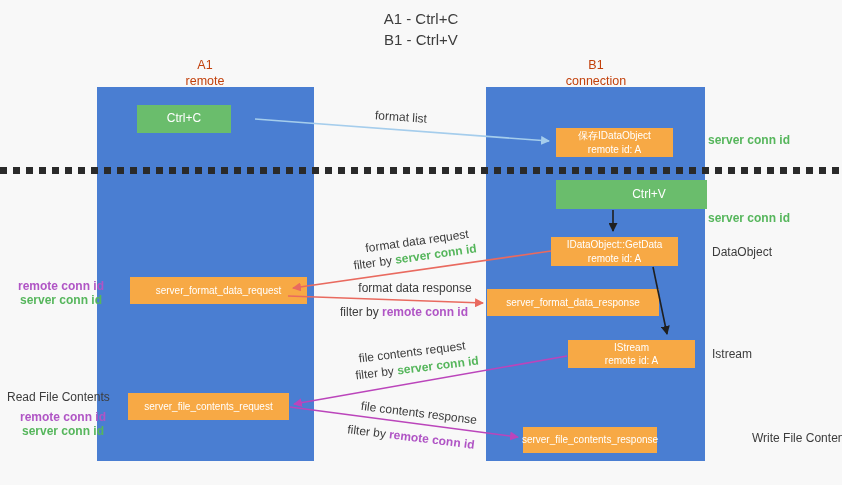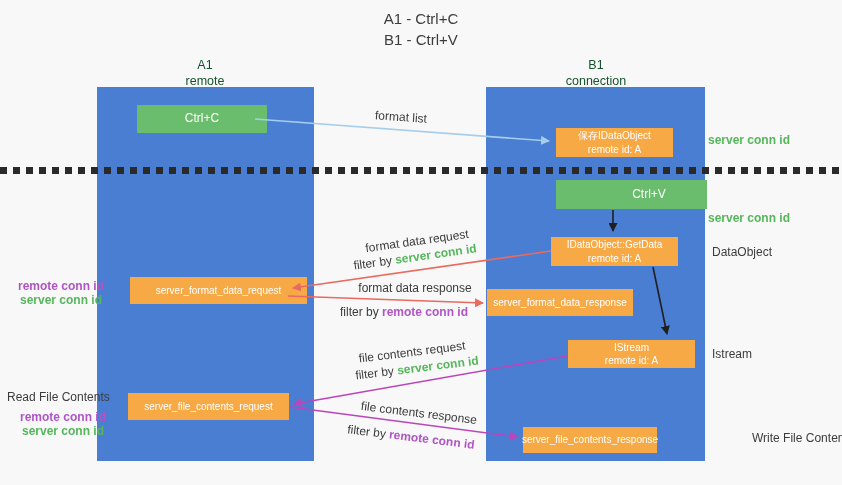--- a/index.html
+++ b/index.html
@@ -8,7 +8,7 @@
   .title{position:absolute;left:421px;top:8px;transform:translateX(-50%);
          text-align:center;font-size:15px;line-height:21px;color:#3c3c3c;z-index:3;white-space:nowrap;}
   .hdr{position:absolute;transform:translateX(-50%);text-align:center;
-       font-size:12.5px;line-height:16px;color:#14532d;z-index:3;white-space:nowrap;}
+       font-size:12.5px;line-height:16px;color:#c2410c;z-index:3;white-space:nowrap;}
   .col{position:absolute;background:#4a7ed2;z-index:1;}
   .divider{position:absolute;left:0;top:167px;width:842px;height:7px;z-index:2;
            background:repeating-linear-gradient(90deg,#2a2a2a 0 7px,transparent 7px 13px);}

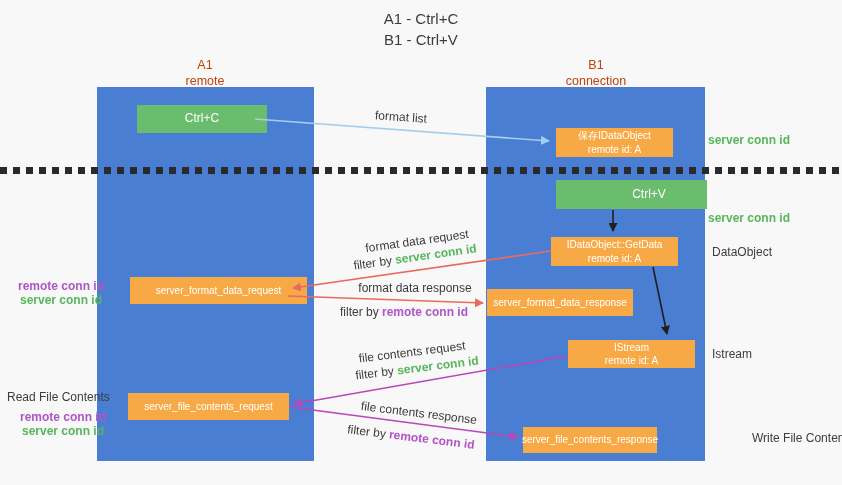--- a/index.html
+++ b/index.html
@@ -48,7 +48,7 @@
 
   <div class="divider"></div>
 
-  <div class="node green" style="left:137px;top:105px;width:130px;height:28px;font-size:12px;">
+  <div class="node green" style="left:137px;top:105px;width:94px;height:28px;font-size:12px;">
     <span>Ctrl+C</span>
   </div>
 

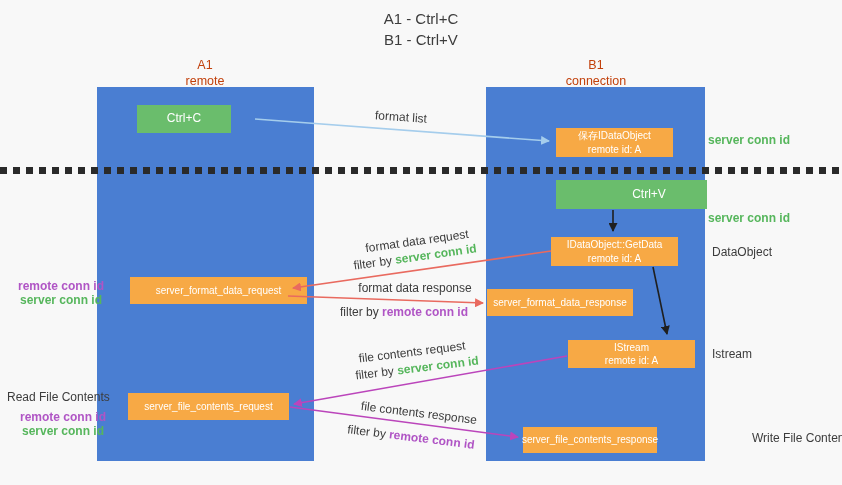--- a/index.html
+++ b/index.html
@@ -70,7 +70,7 @@
     <span>server_format_data_request</span>
   </div>
 
-  <div class="node orange" style="left:487px;top:289px;width:146px;height:27px;">
+  <div class="node orange" style="left:487px;top:289px;width:172px;height:27px;">
     <span>server_format_data_response</span>
   </div>
 

